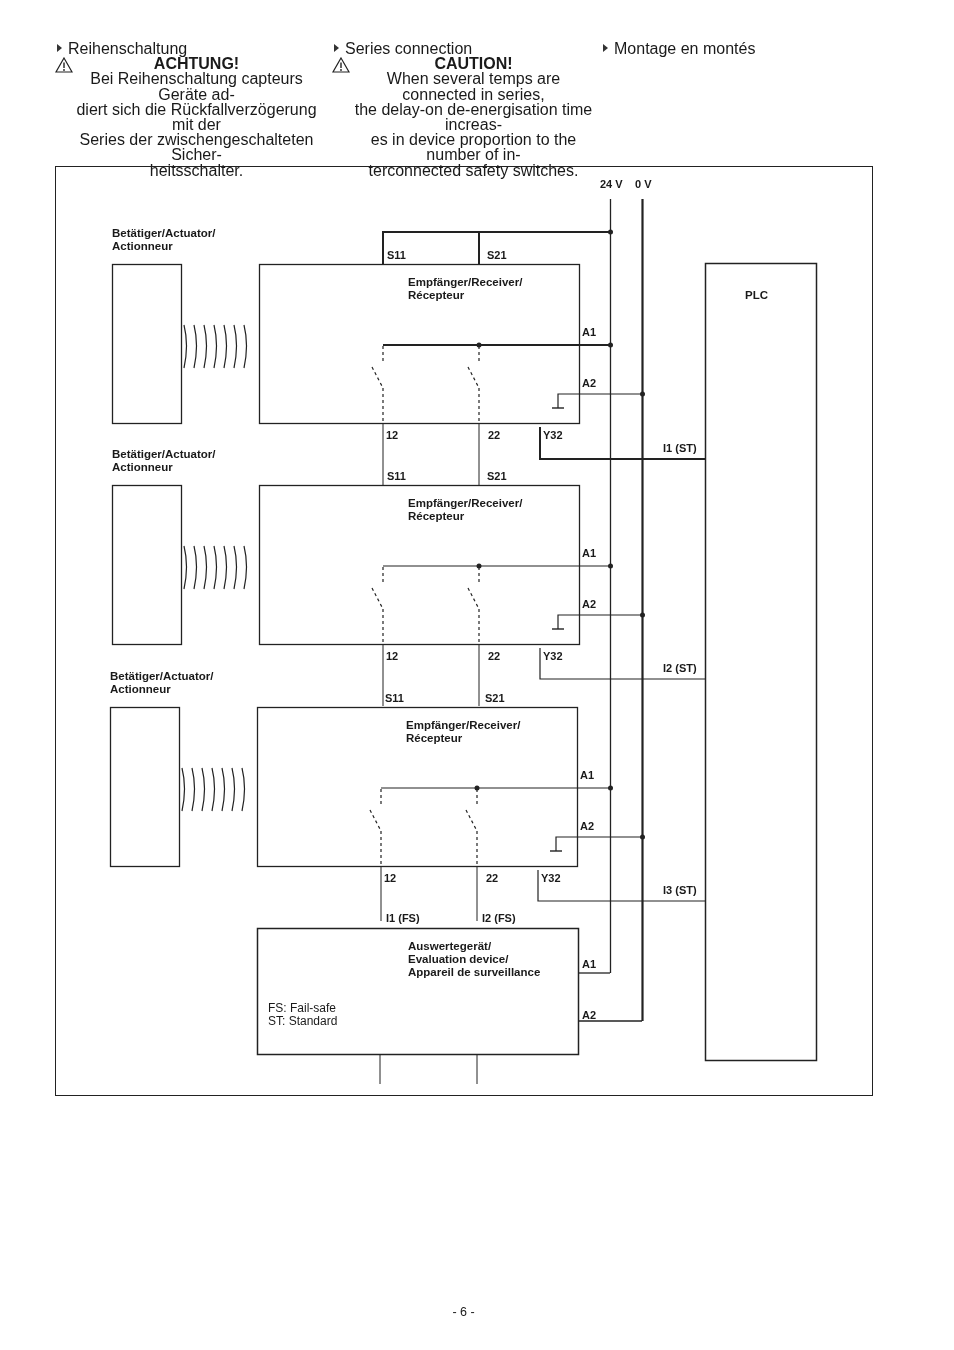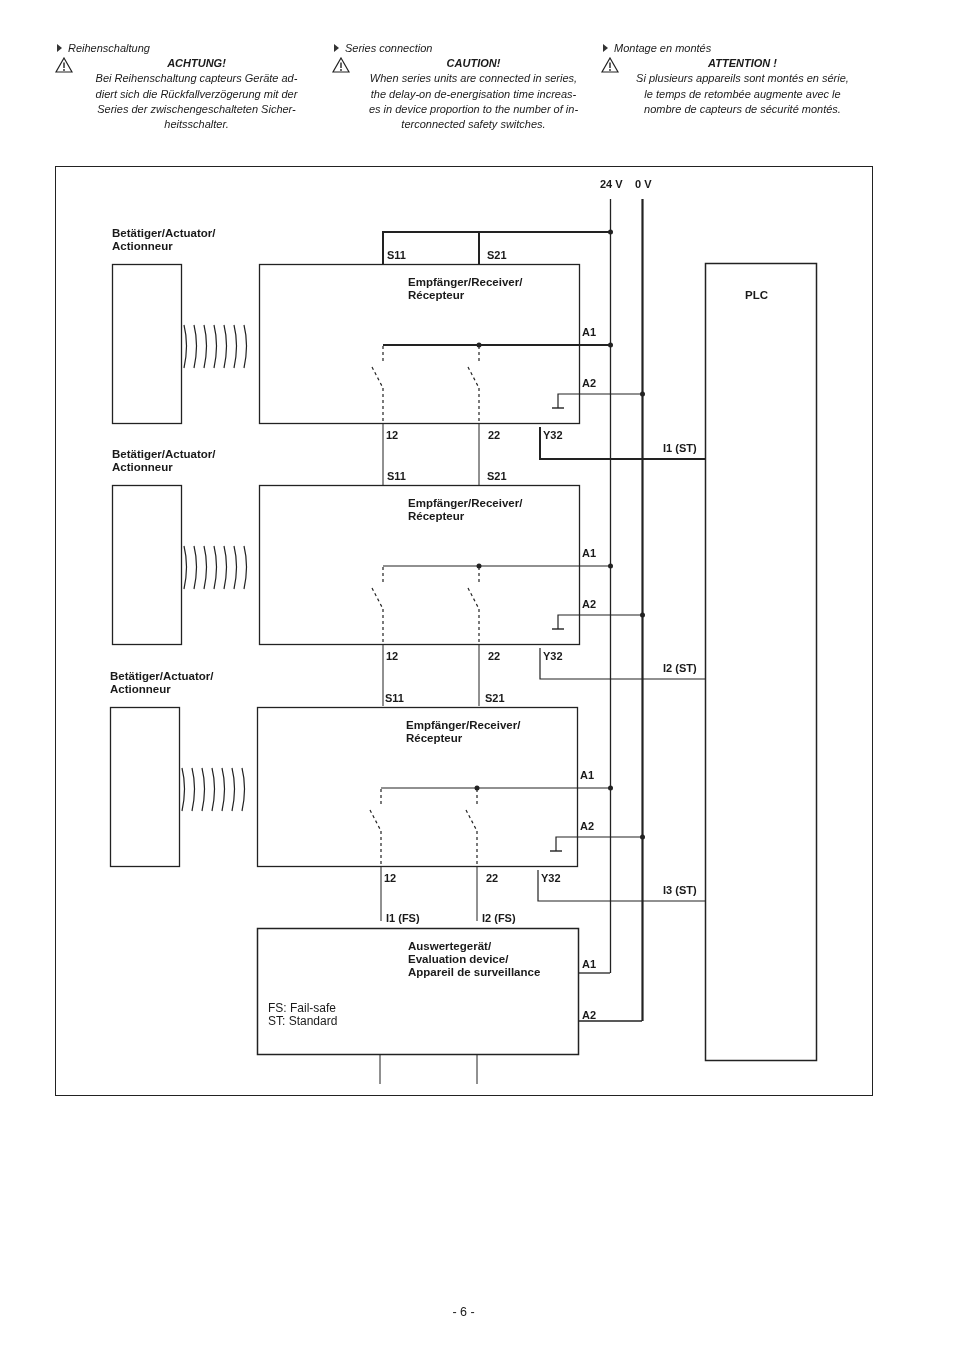--- a/index.html
+++ b/index.html
@@ -5,7 +5,7 @@
   html, body { margin: 0; padding: 0; background: #ffffff; }
   body { width: 954px; height: 1350px; position: relative; overflow: hidden;
          font-family: "Liberation Sans", sans-serif; color: #1a1a1a; }
-  .col { position: absolute; top: 41px; width: 262px; font-size: 11px; line-height: 15.2px; font-style: italic; }
+  .col { position: absolute; top: 41px; width: 262px; font-size: 16px; line-height: 15.2px; }
   .col .head { position: relative; padding-left: 13px; }
   .col .head .tri { position: absolute; left: 2px; top: 3px; width: 0; height: 0;
         border-top: 4.5px solid transparent; border-bottom: 4.5px solid transparent;

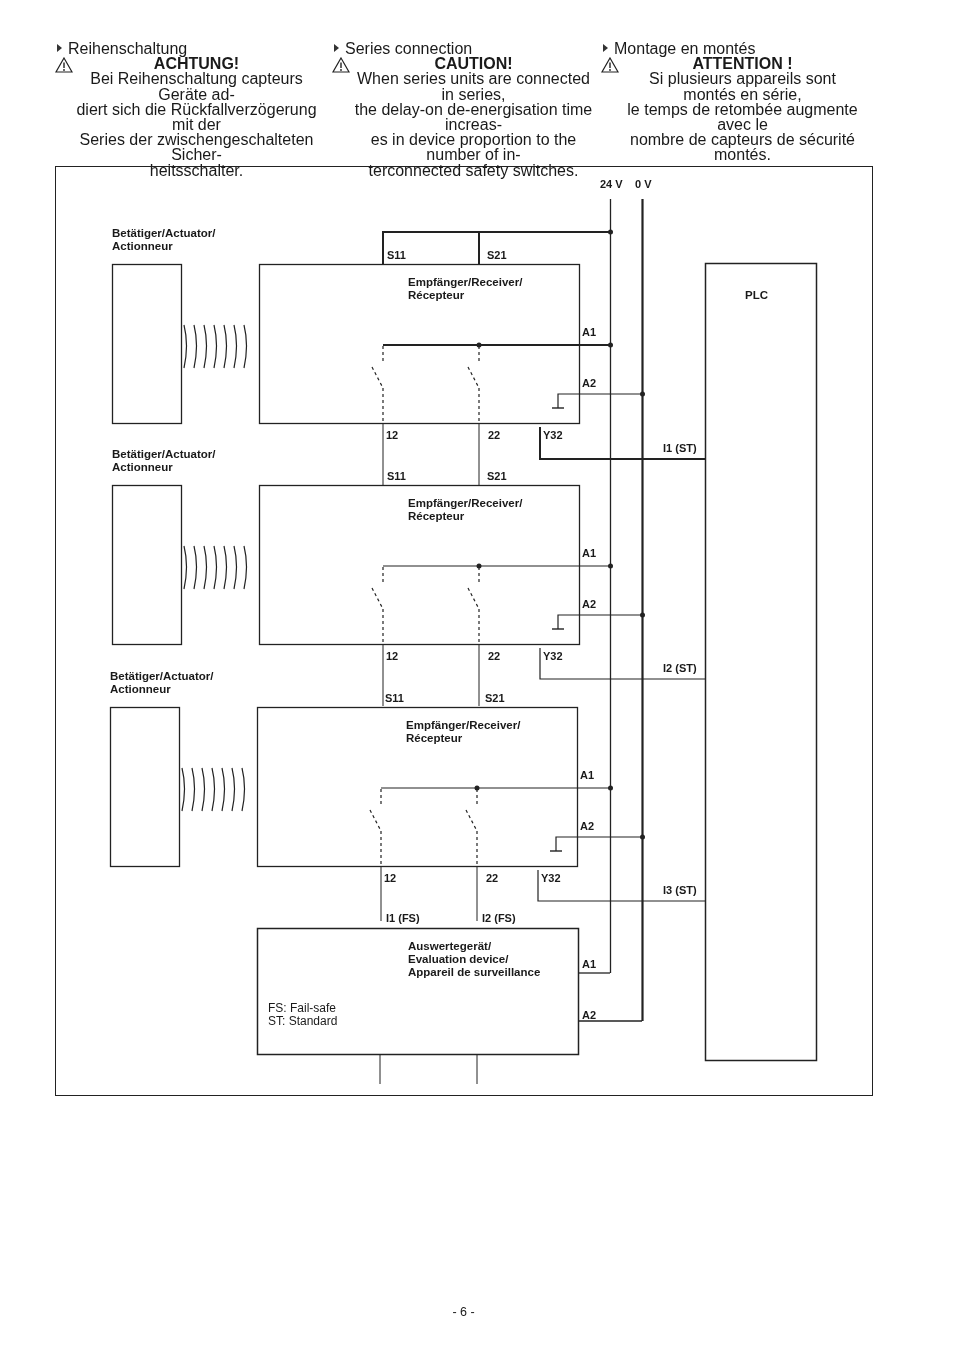--- a/index.html
+++ b/index.html
@@ -55,17 +55,6 @@
 </div>
 <div class="col" id="c3">
   <div class="head"><span class="tri"></span><span>Montage en montés</span></div>
-  <div class="warn">
-    <svg class="wicon" viewBox="0 0 18 16">
-        <path d="M9 1 L17 15 L1 15 Z" fill="none" stroke="#222" stroke-width="1.2"></path>
-        <line x1="9" y1="5.5" x2="9" y2="11" stroke="#222" stroke-width="1.4"></line>
-        <circle cx="9" cy="13" r="0.9" fill="#222"></circle>
-      </svg>
-    <div class="title">ATTENTION !</div>
-    <div>Si plusieurs appareils sont montés en série,</div>
-    <div>le temps de retombée augmente avec le</div>
-    <div>nombre de capteurs de sécurité montés.</div>
-  </div>
 </div>
 
 <svg id="diagram" width="954" height="1350" viewBox="0 0 954 1350">

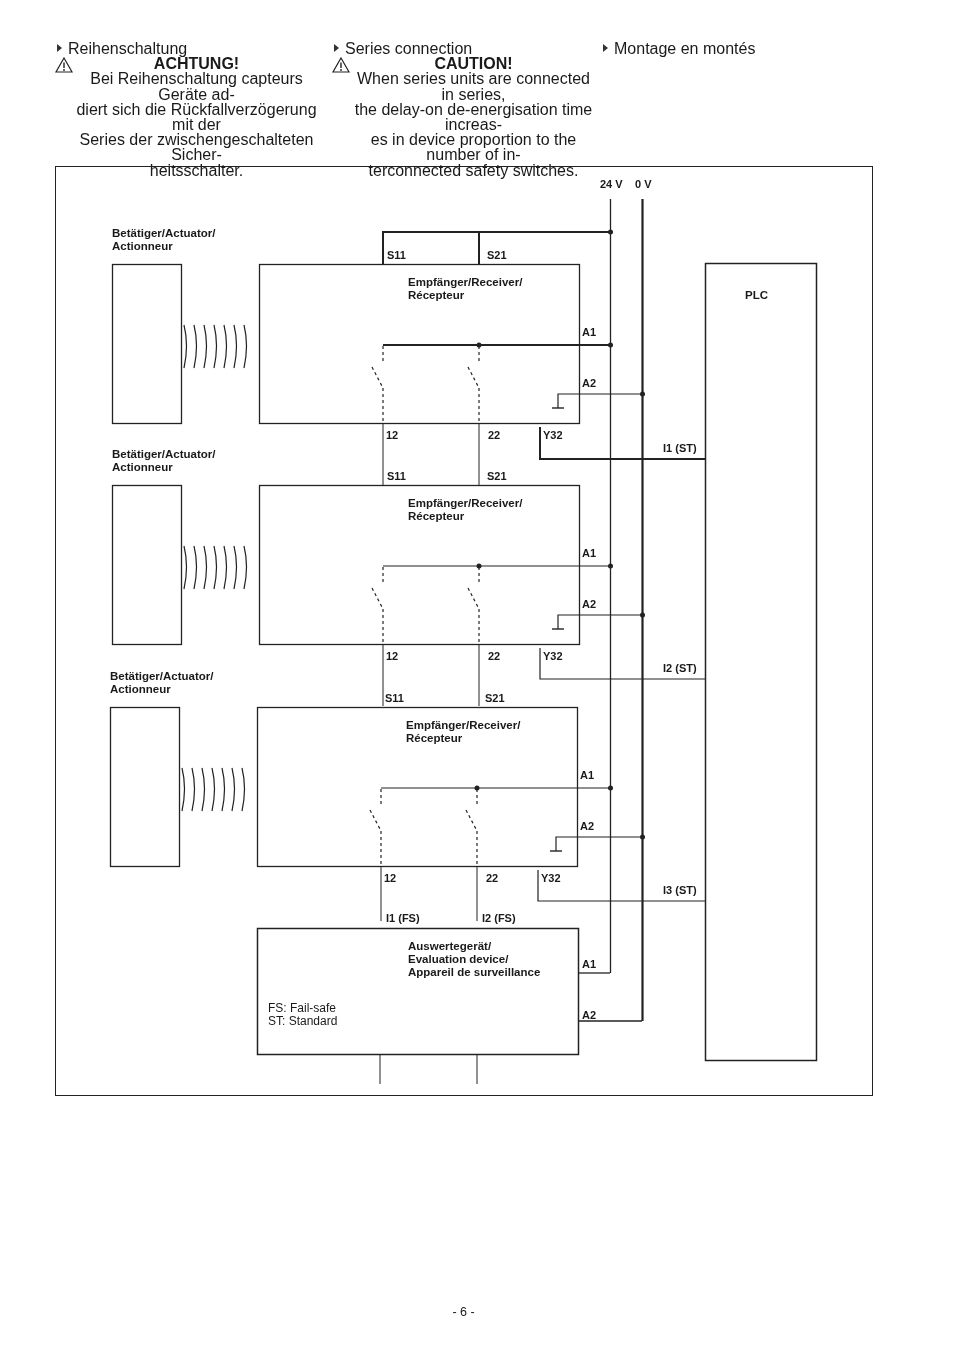--- a/index.html
+++ b/index.html
@@ -47,7 +47,7 @@
         <circle cx="9" cy="13" r="0.9" fill="#222"></circle>
       </svg>
     <div class="title">CAUTION!</div>
-    <div>When series units are connected in series,</div>
+    <div>When several temps are connected in series,</div>
     <div>the delay-on de-energisation time increas-</div>
     <div>es in device proportion to the number of in-</div>
     <div>terconnected safety switches.</div>

